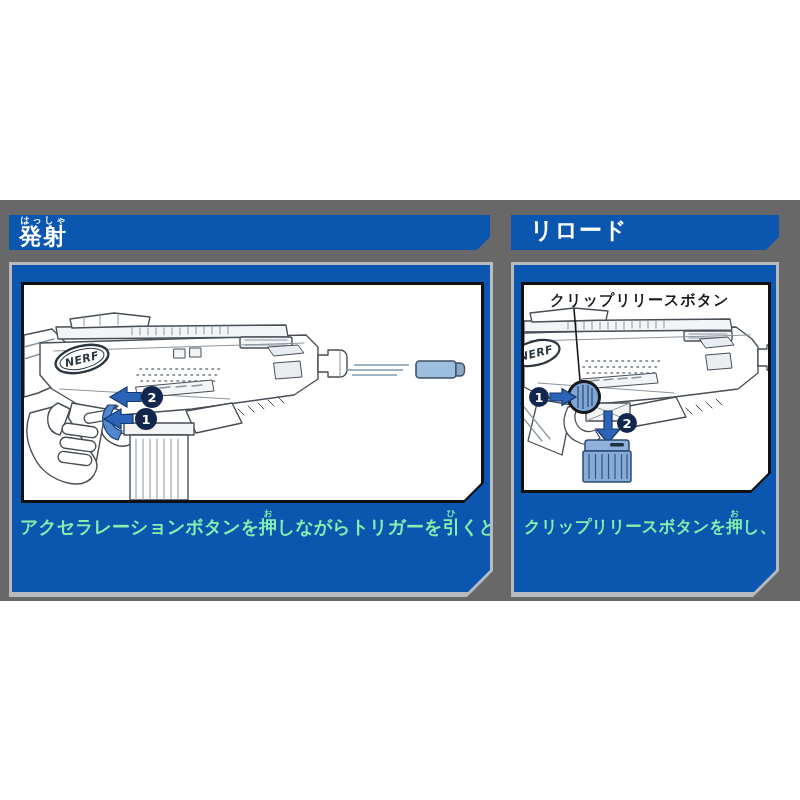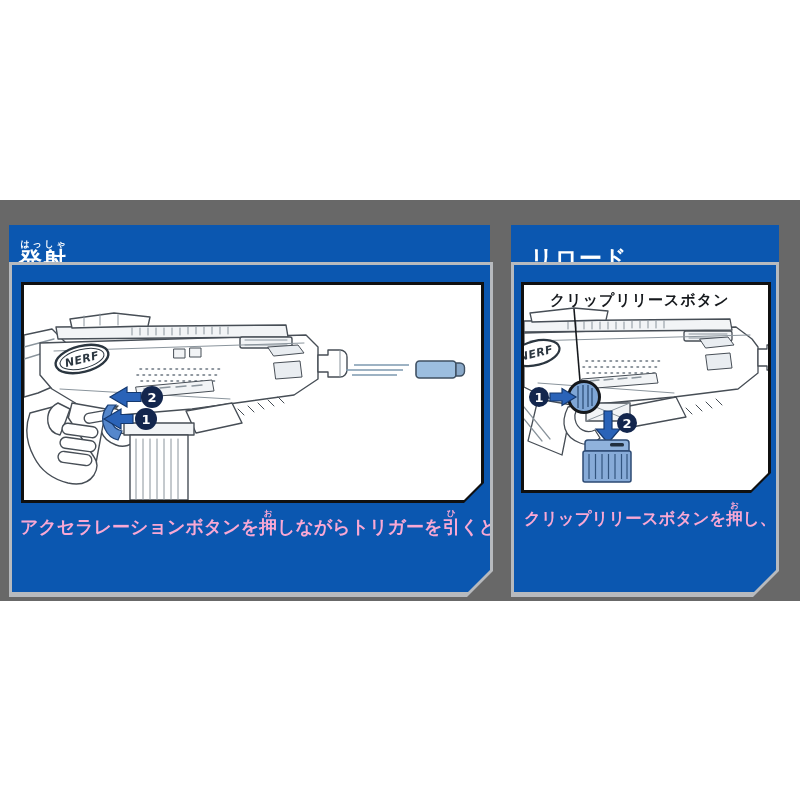--- a/index.html
+++ b/index.html
@@ -14,9 +14,9 @@
 
   
   .hdr {
-    position:absolute; top:25px; height:50px; background:#0b57b0;
+    position:absolute; top:15px; height:35px; background:#0b57b0;
     clip-path: polygon(0 0, 100% 0, 100% calc(100% - 13px), calc(100% - 13px) 100%, 0 100%);
-    display:flex; align-items:flex-end; color:#fff; font-weight:bold;
+    display:flex; align-items:center; color:#fff; font-weight:bold;
   }
   .hdr-left  { left:0; width:481px; padding:0 0 3px 10px; }
   .hdr-right { left:0; width:268px; padding:0 0 5px 19px; }

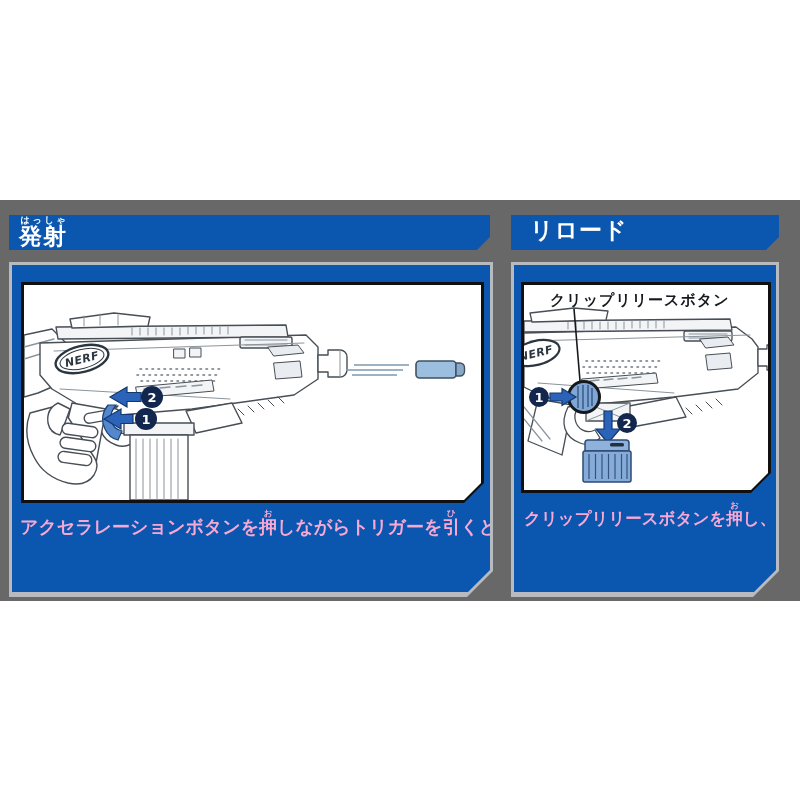--- a/index.html
+++ b/index.html
@@ -54,7 +54,7 @@
   }
 
   
-  .caption { position:absolute; color:#f9a8d4; font-weight:bold; }
+  .caption { position:absolute; color:#86efac; font-weight:bold; }
   .caption-left  { left:8px;  top:244px; width:460px; font-size:18px; }
   .caption-right { left:10px; top:236px; width:250px; font-size:16.5px;font-family:Liberation Serif, serif; }
   .cap-line { display:block; line-height:1.15; margin-bottom:7px; white-space:nowrap; }

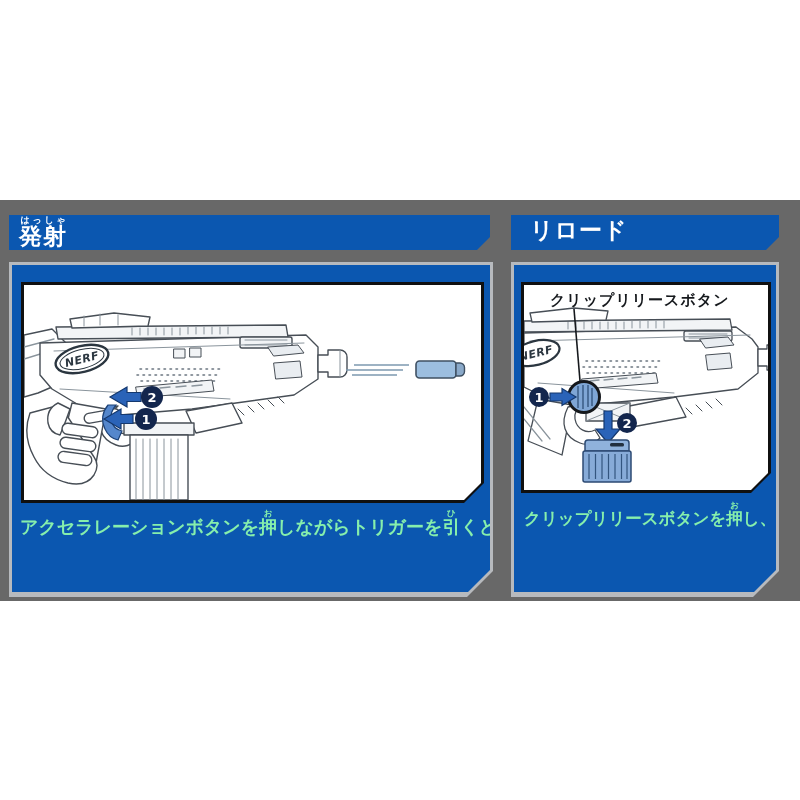--- a/index.html
+++ b/index.html
@@ -56,7 +56,7 @@
   
   .caption { position:absolute; color:#86efac; font-weight:bold; }
   .caption-left  { left:8px;  top:244px; width:460px; font-size:18px; }
-  .caption-right { left:10px; top:236px; width:250px; font-size:16.5px;font-family:Liberation Serif, serif; }
+  .caption-right { left:10px; top:244px; width:250px; font-size:16.5px;font-family:Liberation Serif, serif; }
   .cap-line { display:block; line-height:1.15; margin-bottom:7px; white-space:nowrap; }
   .caption ruby rt { font-size:8.5px; font-weight:bold; }
 

